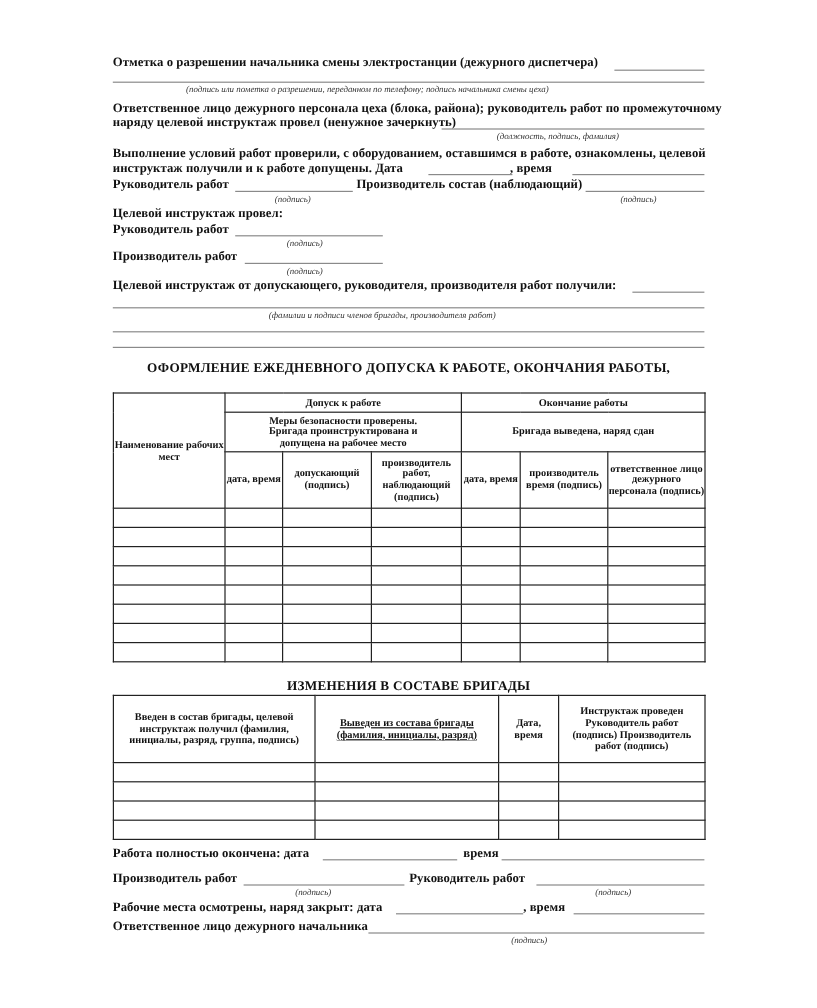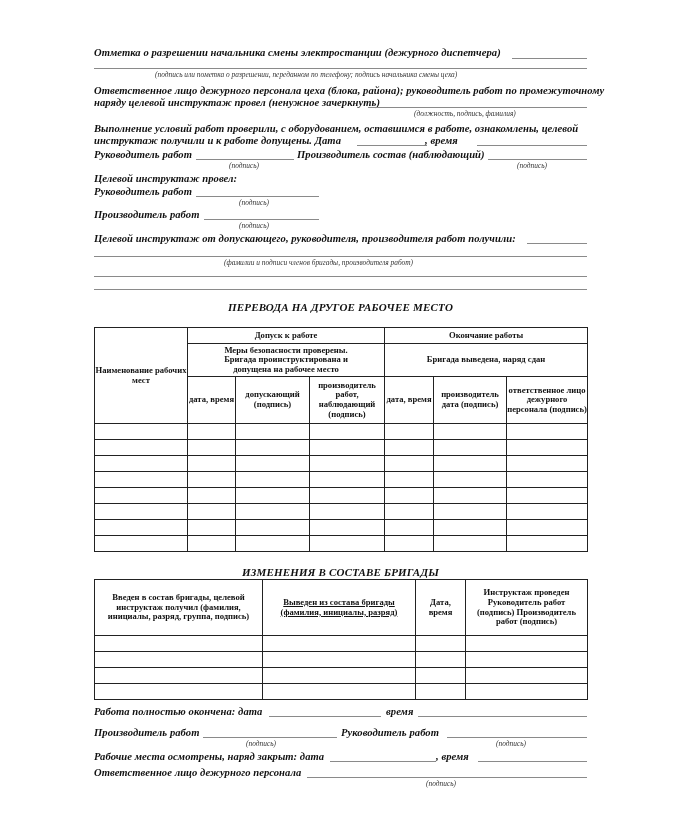--- a/index.html
+++ b/index.html
@@ -5,7 +5,7 @@
   html, body { margin:0; padding:0; background:#ffffff; }
   body { width:681px; height:840px; position:relative; overflow:hidden;
          font-family:"Liberation Serif", "DejaVu Serif", serif; color:#111; }
-  .abs { position:absolute;font-style:italic; }
+  .abs { position:absolute; }
   .b { font-weight:bold; font-size:10.6px; white-space:nowrap; line-height:13px; letter-spacing:0.05px; }
   .cap { font-style:italic; font-size:7.4px; color:#333; white-space:nowrap; line-height:9px; }
   .ln { position:absolute; height:0; border-top:1px solid #8a8a8a; }

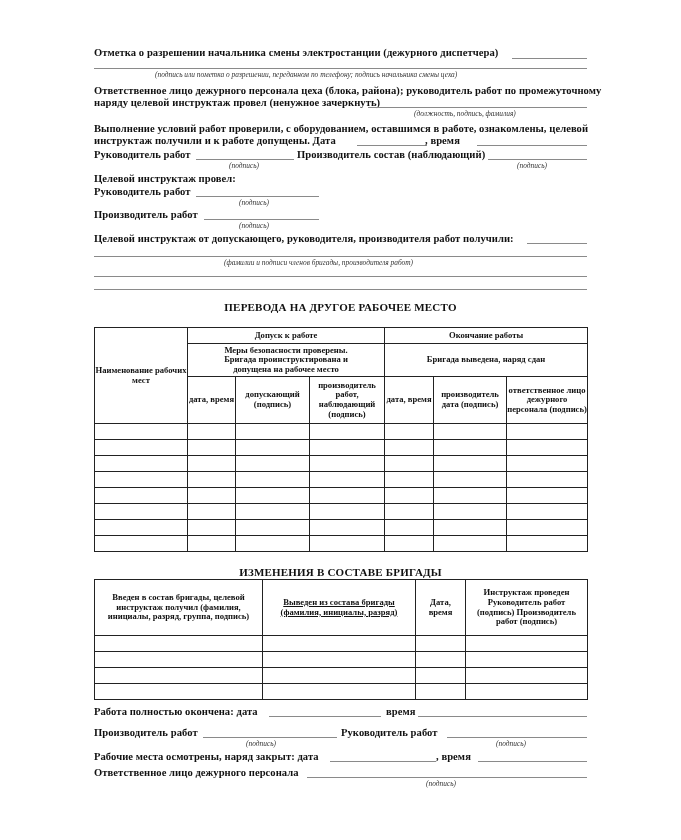--- a/index.html
+++ b/index.html
@@ -58,6 +58,7 @@
 <div class="ln" style="left:94px;width:493px;top:289px;"></div>
 
 <div class="abs ttl" style="left:94px;width:493px;top:301px;">
+  <div>ОФОРМЛЕНИЕ ЕЖЕДНЕВНОГО ДОПУСКА К РАБОТЕ, ОКОНЧАНИЯ РАБОТЫ,</div>
   <div>ПЕРЕВОДА НА ДРУГОЕ РАБОЧЕЕ МЕСТО</div>
 </div>
 

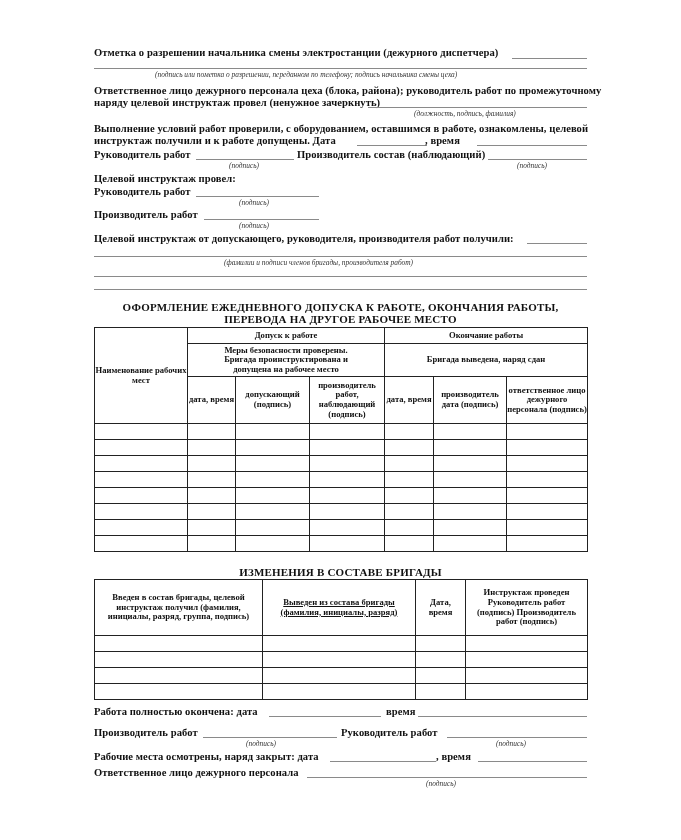--- a/index.html
+++ b/index.html
@@ -59,7 +59,6 @@
 
 <div class="abs ttl" style="left:94px;width:493px;top:301px;">
   <div>ОФОРМЛЕНИЕ ЕЖЕДНЕВНОГО ДОПУСКА К РАБОТЕ, ОКОНЧАНИЯ РАБОТЫ,</div>
-  <div>ПЕРЕВОДА НА ДРУГОЕ РАБОЧЕЕ МЕСТО</div>
 </div>
 
 <table class="grid" style="left:94px;top:327px;width:493px;">

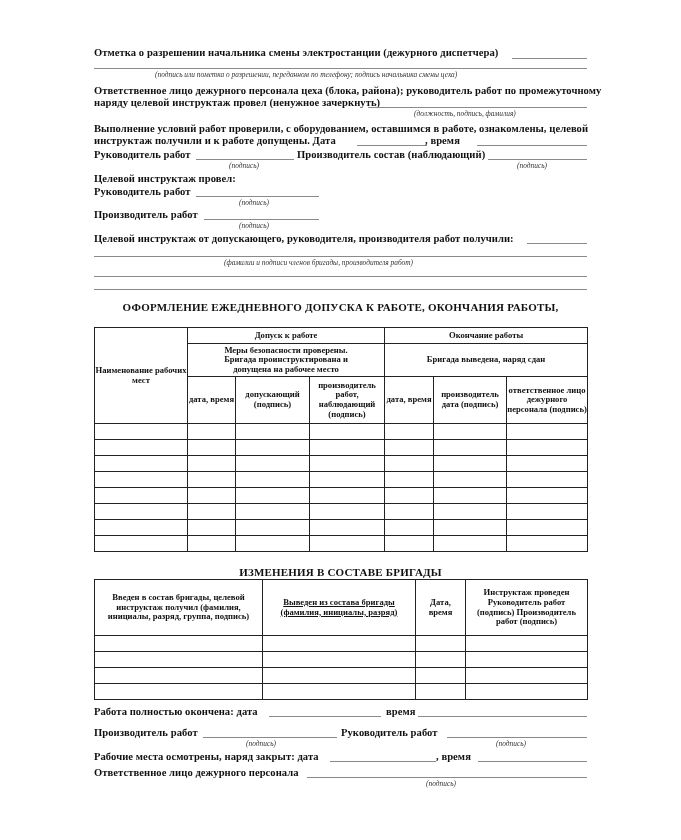--- a/index.html
+++ b/index.html
@@ -86,7 +86,7 @@
     <td style="padding:4px 4px;">допускающий (подпись)</td>
     <td>производитель работ, наблюдающий (подпись)</td>
     <td>дата, время</td>
-    <td style="padding:0 4px;">производитель дата (подпись)</td>
+    <td style="padding:0 4px;">производитель время (подпись)</td>
     <td>ответственное лицо дежурного персонала (подпись)</td>
   </tr>
   <tr class="body">

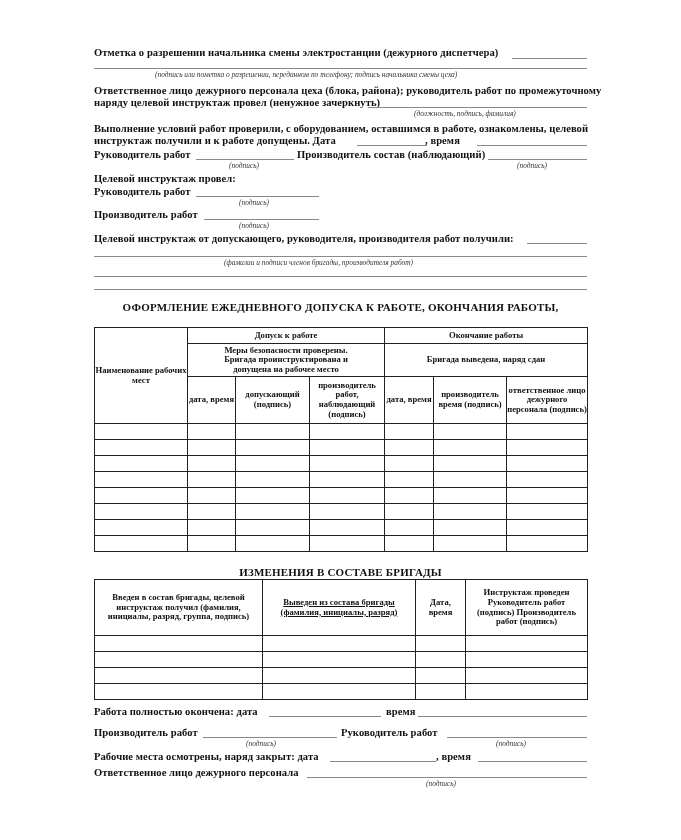--- a/index.html
+++ b/index.html
@@ -224,7 +224,7 @@
 <div class="abs b" style="left:436px;top:750px;">, время</div>
 <div class="ln" style="left:478px;width:109px;top:761px;"></div>
 
-<div class="abs b" style="left:94px;top:766px;">Ответственное лицо дежурного персонала</div>
+<div class="abs b" style="left:94px;top:766px;">Ответственное лицо дежурного начальника</div>
 <div class="ln" style="left:307px;width:280px;top:777px;"></div>
 <div class="abs cap" style="left:426px;top:779px;">(подпись)</div>
 

